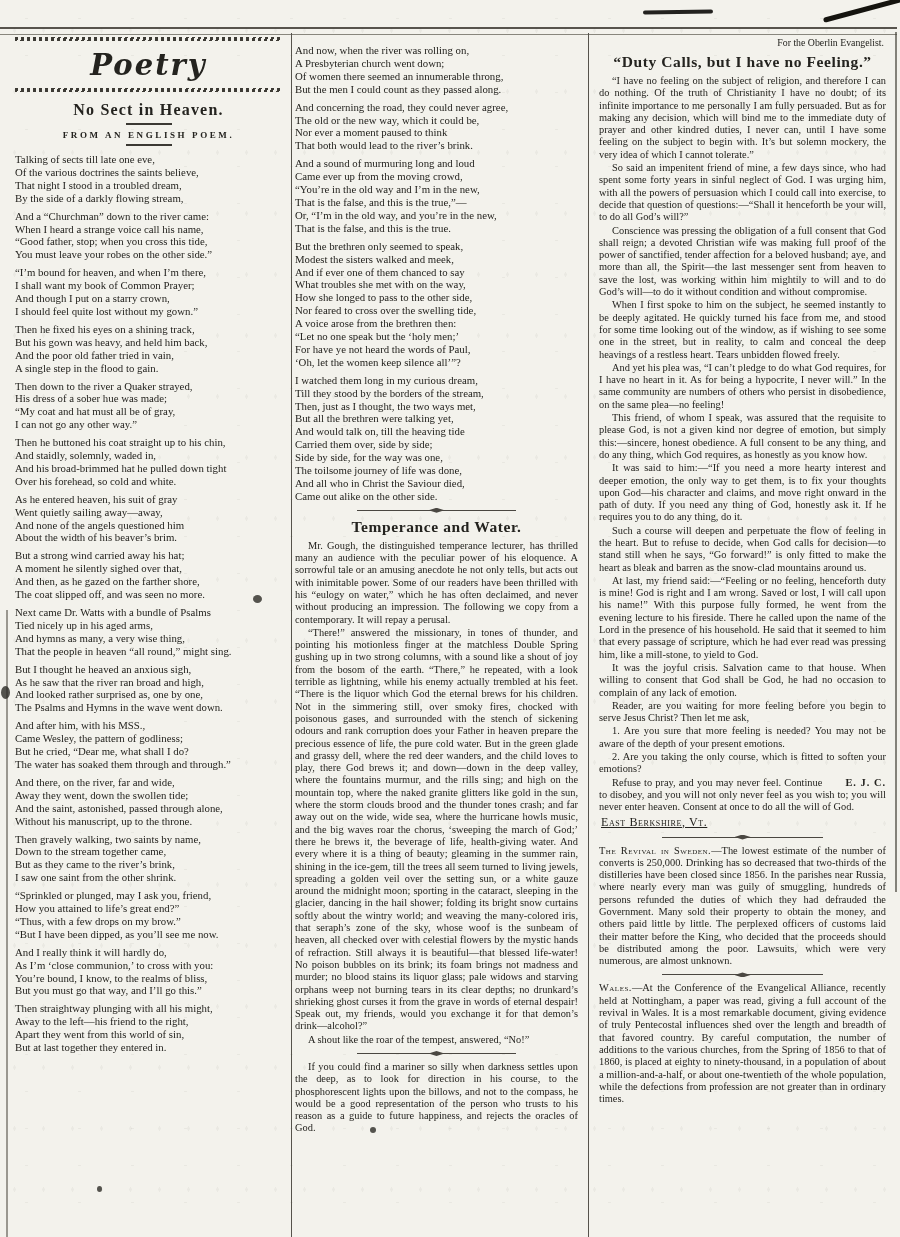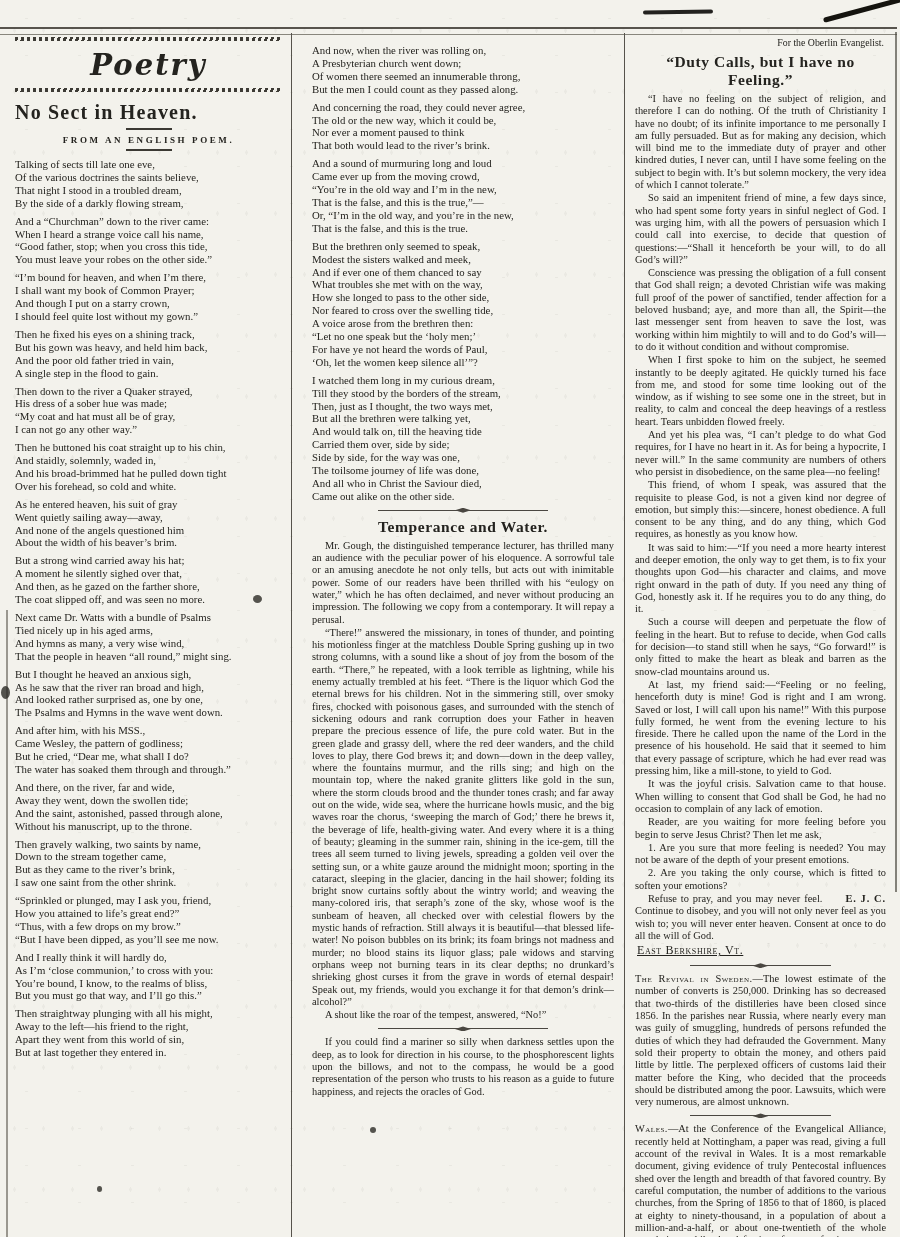--- a/index.html
+++ b/index.html
@@ -31,7 +31,7 @@
   .columns{position:absolute;top:33px;left:10px;right:8px;bottom:0;display:flex;}
   .col{overflow:hidden;box-sizing:border-box;}
   .col1{width:281px;padding:2px 9px 0 5px;}
-  .col2{width:334px;border-left:1px solid #56534c;border-right:1px solid #56534c;padding:4px 10px 0 20px;}
+  .col2{width:298px;border-left:1px solid #56534c;border-right:1px solid #56534c;padding:4px 10px 0 3px;}
   .col3{flex:1;padding:2px 6px 0 10px;}
 
   

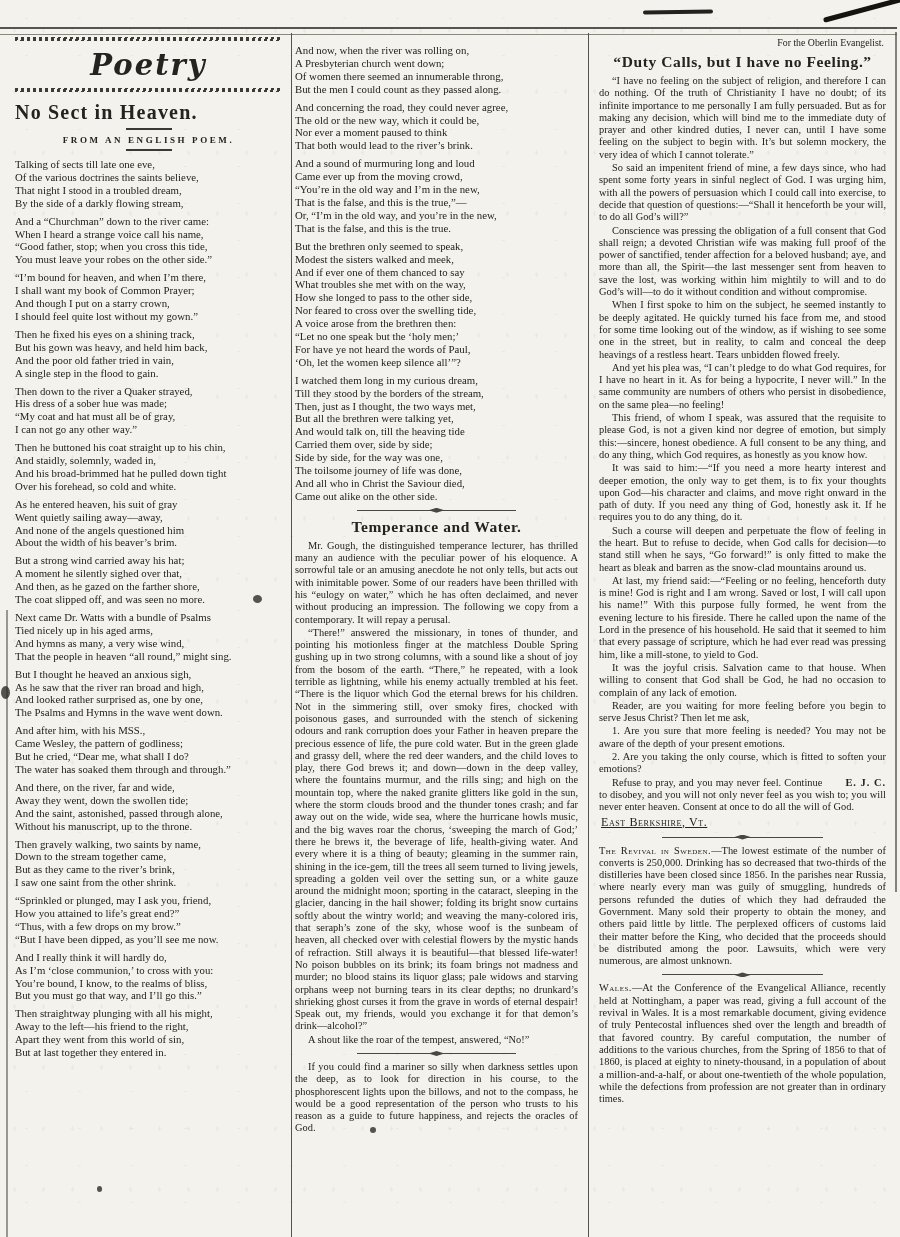--- a/index.html
+++ b/index.html
@@ -38,7 +38,7 @@
   .wavy{height:4px;margin:2px 0;background:repeating-linear-gradient(100deg,#3d3b35 0 3px,transparent 3px 6px);}
   .masthead{text-align:center;font-family:"DejaVu Serif",serif;font-style:italic;font-weight:bold;
     font-size:29px;letter-spacing:2px;padding:5px 0 4px;}
-  .poem-title{font-size:20px;font-weight:bold;letter-spacing:1.2px;margin:9px 0 2px;}
+  .poem-title{text-align:center;font-size:16px;font-weight:bold;letter-spacing:1.2px;margin:9px 0 2px;}
   .rule-short{width:46px;border-top:2px solid #3b3933;margin:4px auto;}
   .poem-attr{text-align:center;font-size:9px;font-weight:bold;letter-spacing:2.6px;margin:5px 0 1px;}
 

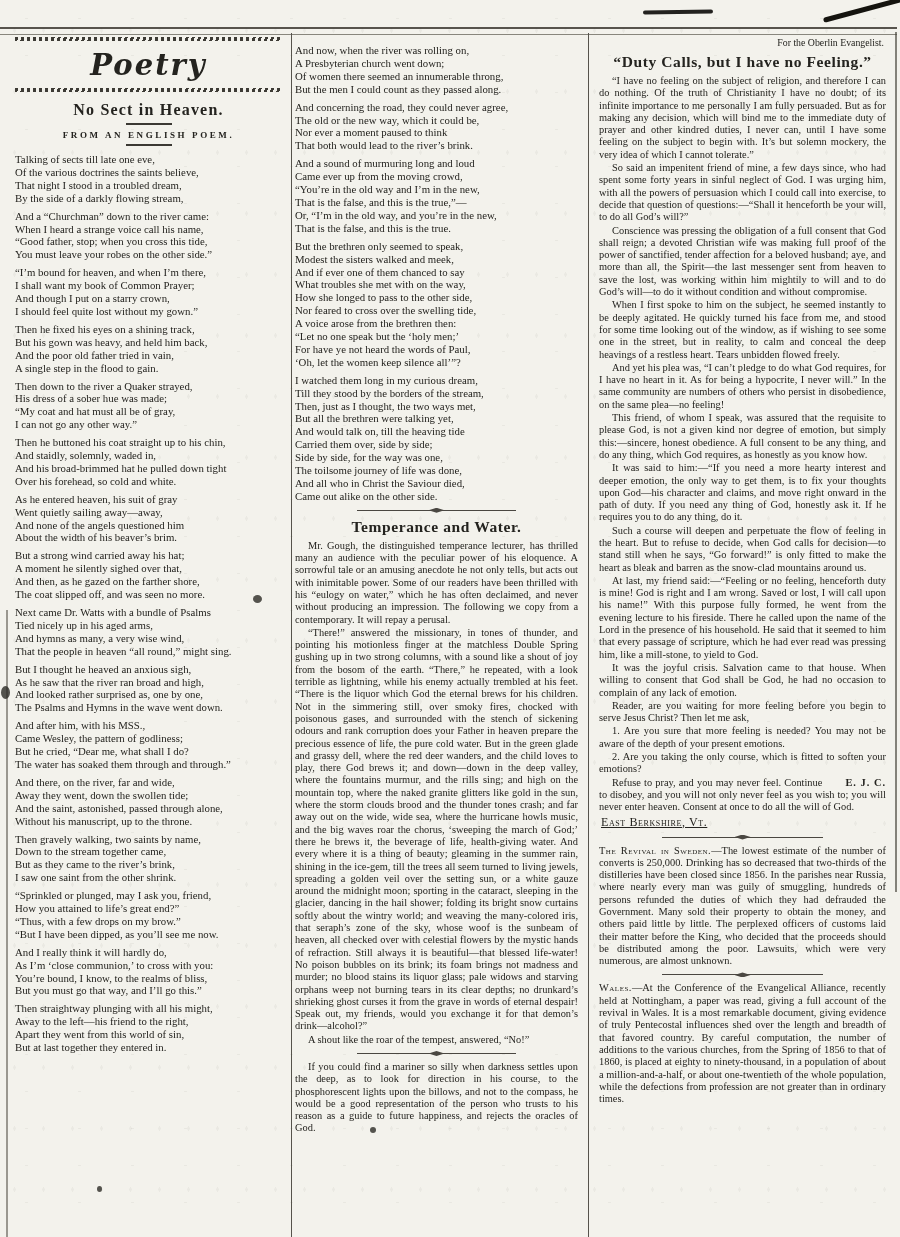--- a/index.html
+++ b/index.html
@@ -135,7 +135,7 @@
           <div class="stanza">
             <div class="poem-line">Next came Dr. Watts with a bundle of Psalms</div>
             <div class="poem-line">Tied nicely up in his aged arms,</div>
-            <div class="poem-line">And hymns as many, a very wise wind,</div>
+            <div class="poem-line">And hymns as many, a very wise thing,</div>
             <div class="poem-line">That the people in heaven “all round,” might sing.</div>
           </div>
           <div class="stanza">

